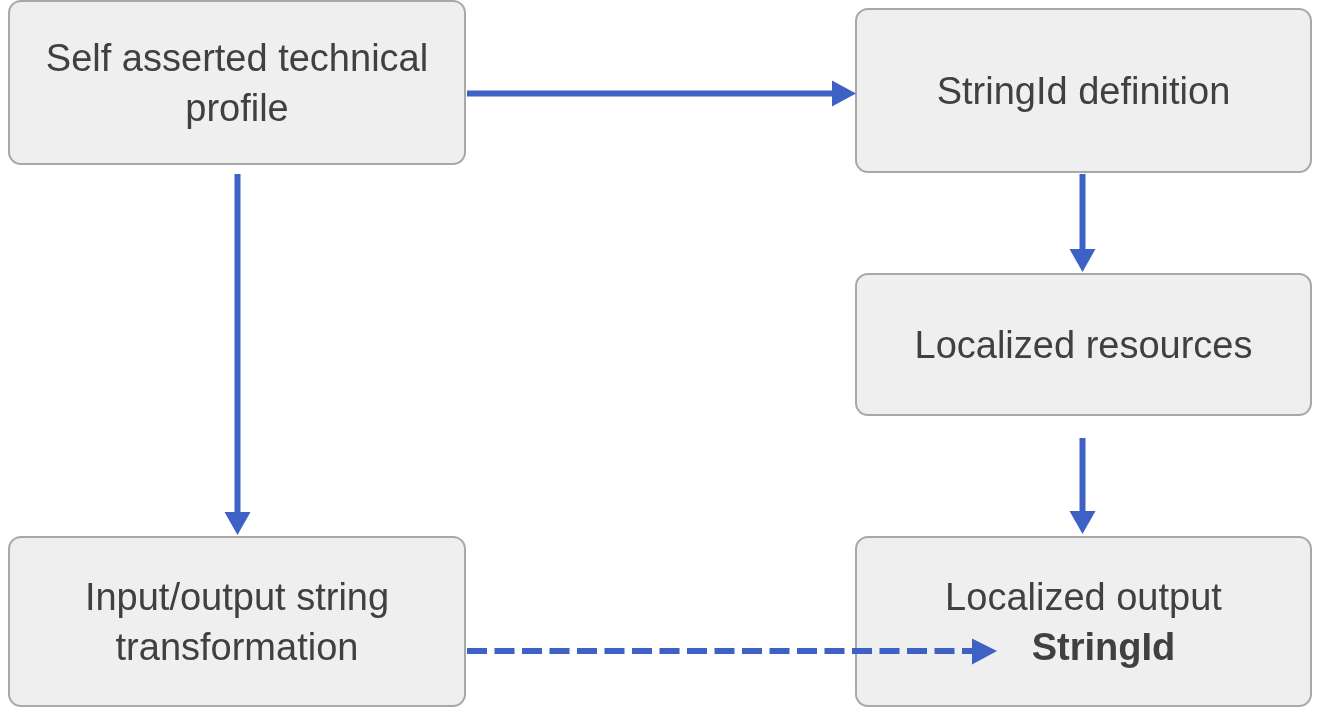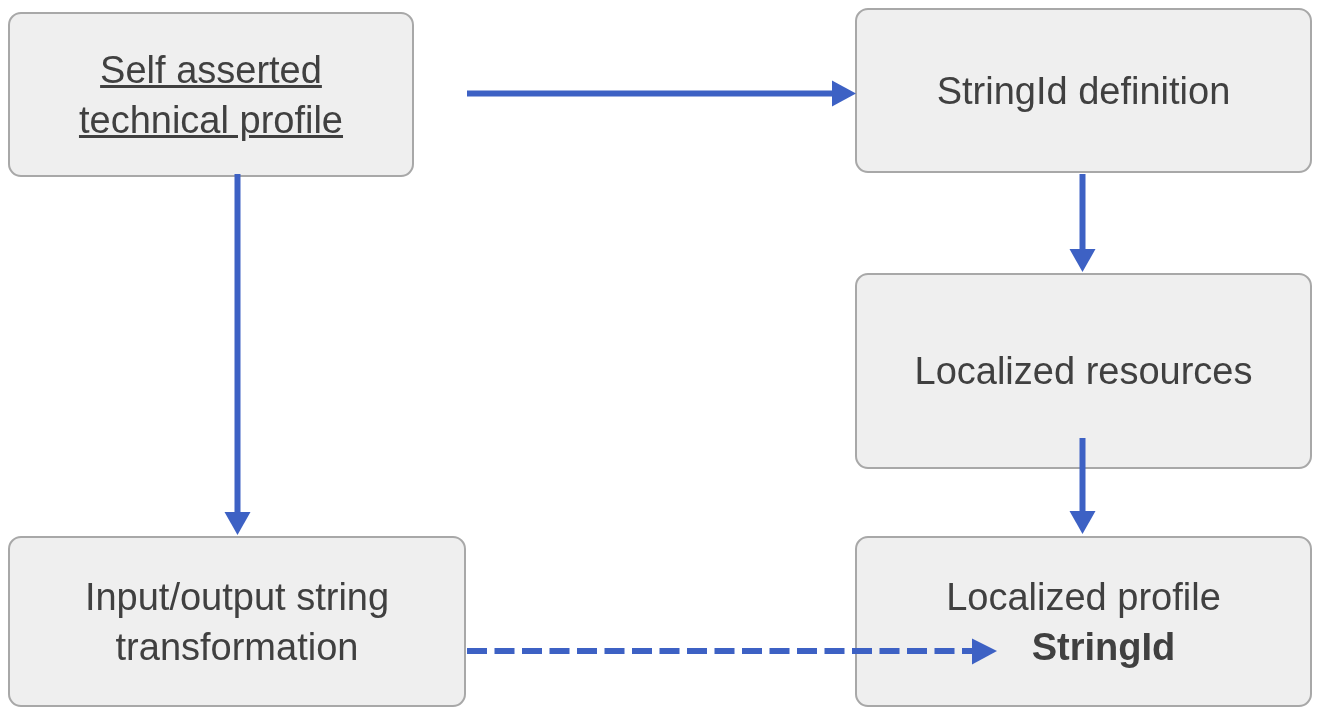--- a/index.html
+++ b/index.html
@@ -57,7 +57,7 @@
     z-index: 1;
   }
   .node .bold { font-weight: bold; margin-left: 40px; }
-  .node-self-asserted   { left: 8px;   top: 12px;   width: 406px; height: 165px; text-decoration: underline; }
+  .node-self-asserted   { left: 8px;   top: 0;   width: 458px; height: 165px; }
   .node-content-def     { left: 855px; top: 8px;   width: 457px; height: 165px; }
   .node-loc-resources   { left: 855px; top: 273px; width: 457px; height: 196px; text-align: center; }
   .node-io-claims       { left: 8px;   top: 536px; width: 458px; height: 171px; }

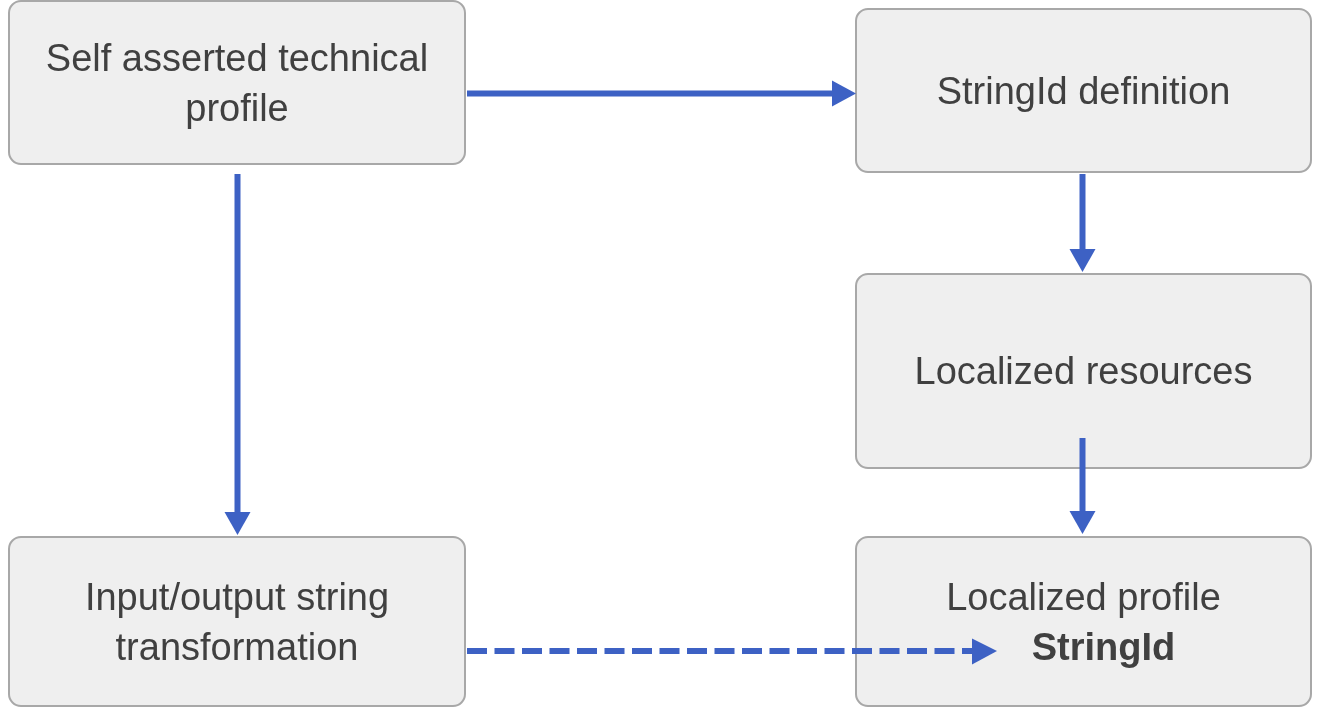--- a/index.html
+++ b/index.html
@@ -59,7 +59,7 @@
   .node .bold { font-weight: bold; margin-left: 40px; }
   .node-self-asserted   { left: 8px;   top: 0;   width: 458px; height: 165px; }
   .node-content-def     { left: 855px; top: 8px;   width: 457px; height: 165px; }
-  .node-loc-resources   { left: 855px; top: 273px; width: 457px; height: 196px; text-align: center; }
+  .node-loc-resources   { left: 855px; top: 273px; width: 457px; height: 143px; text-align: center; }
   .node-io-claims       { left: 8px;   top: 536px; width: 458px; height: 171px; }
   .node-loc-string      { left: 855px; top: 536px; width: 457px; height: 171px; }
 </style>

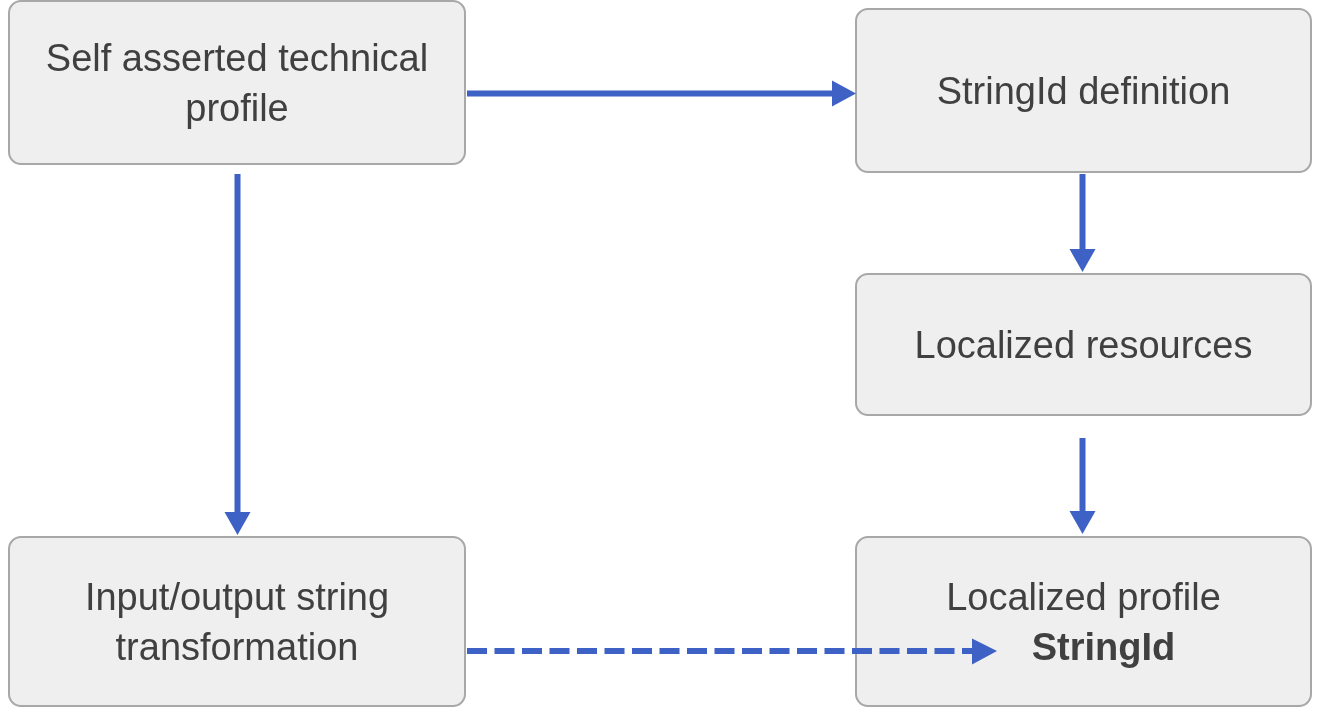--- a/index.html
+++ b/index.html
@@ -113,7 +113,7 @@
   </div>
 
   <div class="node node-loc-string">
-    <span>Localized profile</span>
+    <span>Localized output</span>
     <span class="bold">StringId</span>
   </div>
 

